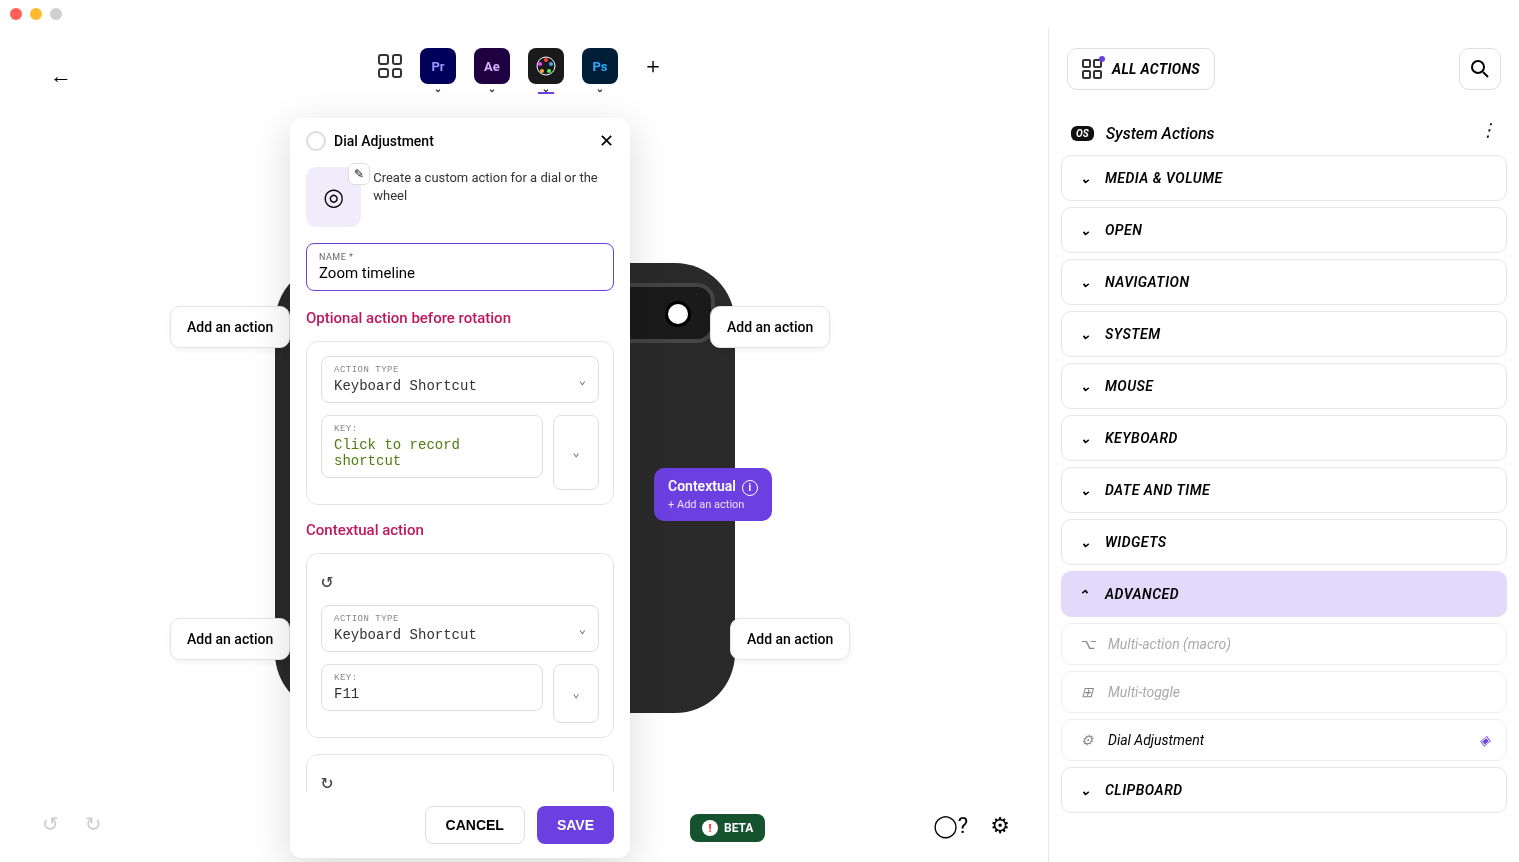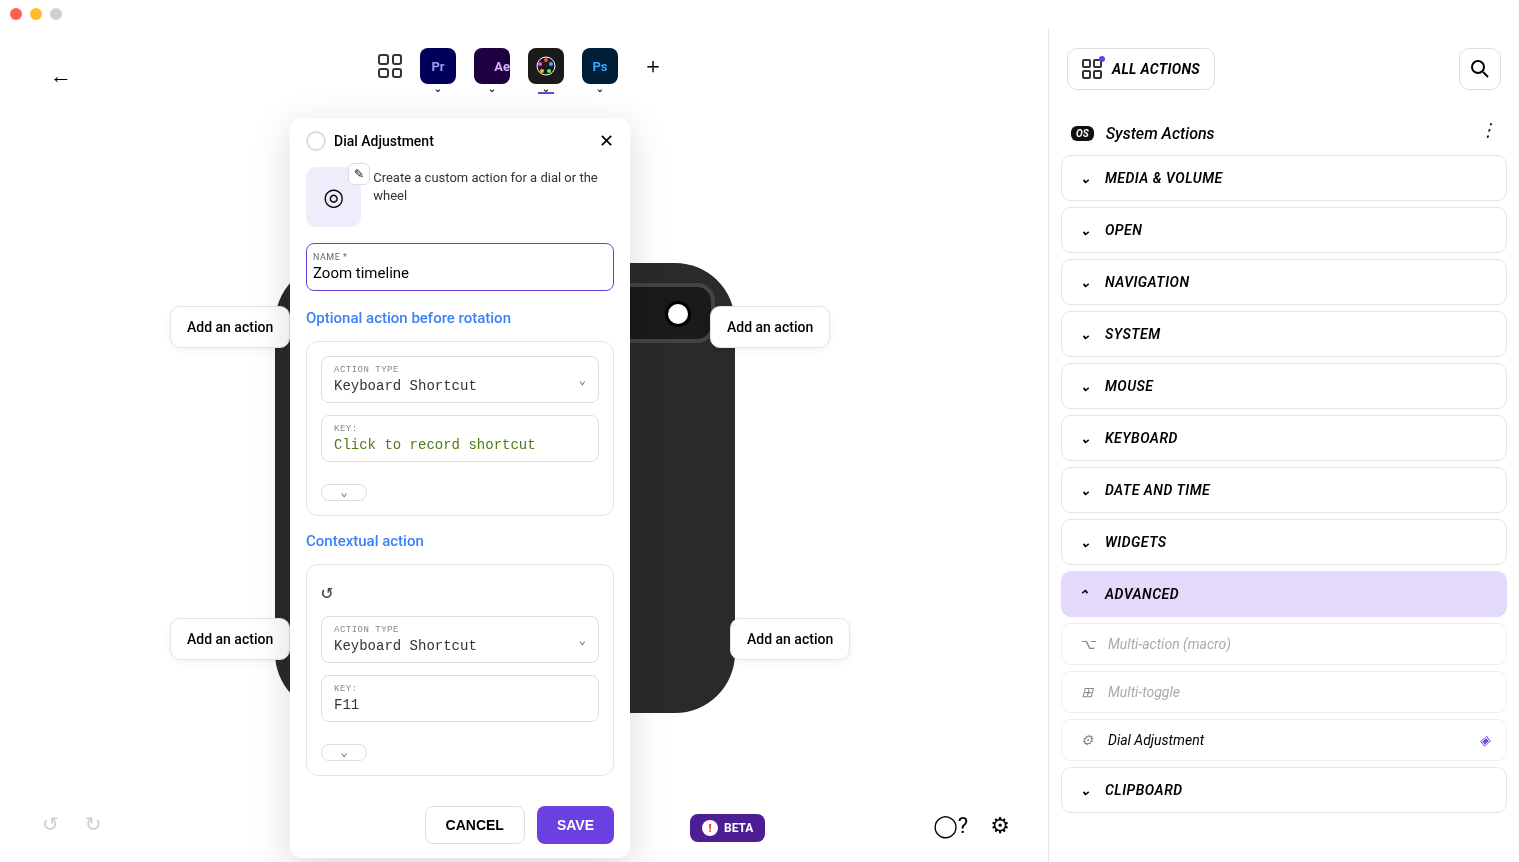--- a/index.html
+++ b/index.html
@@ -26,7 +26,7 @@
   .app-icon.active::after{content:""; position:absolute; bottom:-10px; left:10px; right:10px; height:2px; background:#6b3fe0;}
   .app-dropdown-caret{position:absolute; bottom:-10px; left:50%; transform:translateX(-50%); font-size:10px; color:#333;}
   .app-pr { background: #00005b; color:#9999ff;}
-  .app-ae { background: #1f0040; color:#d7b2ff;justify-content:flex-end;}
+  .app-ae { background: #1f0040; color:#d7b2ff;}
   .app-dv { background: #1a1a1a; }
   .app-ps { background: #001e36; color:#31a8ff;}
   .add-app { font-size: 22px; color: #000; cursor: pointer; padding:0 6px;}

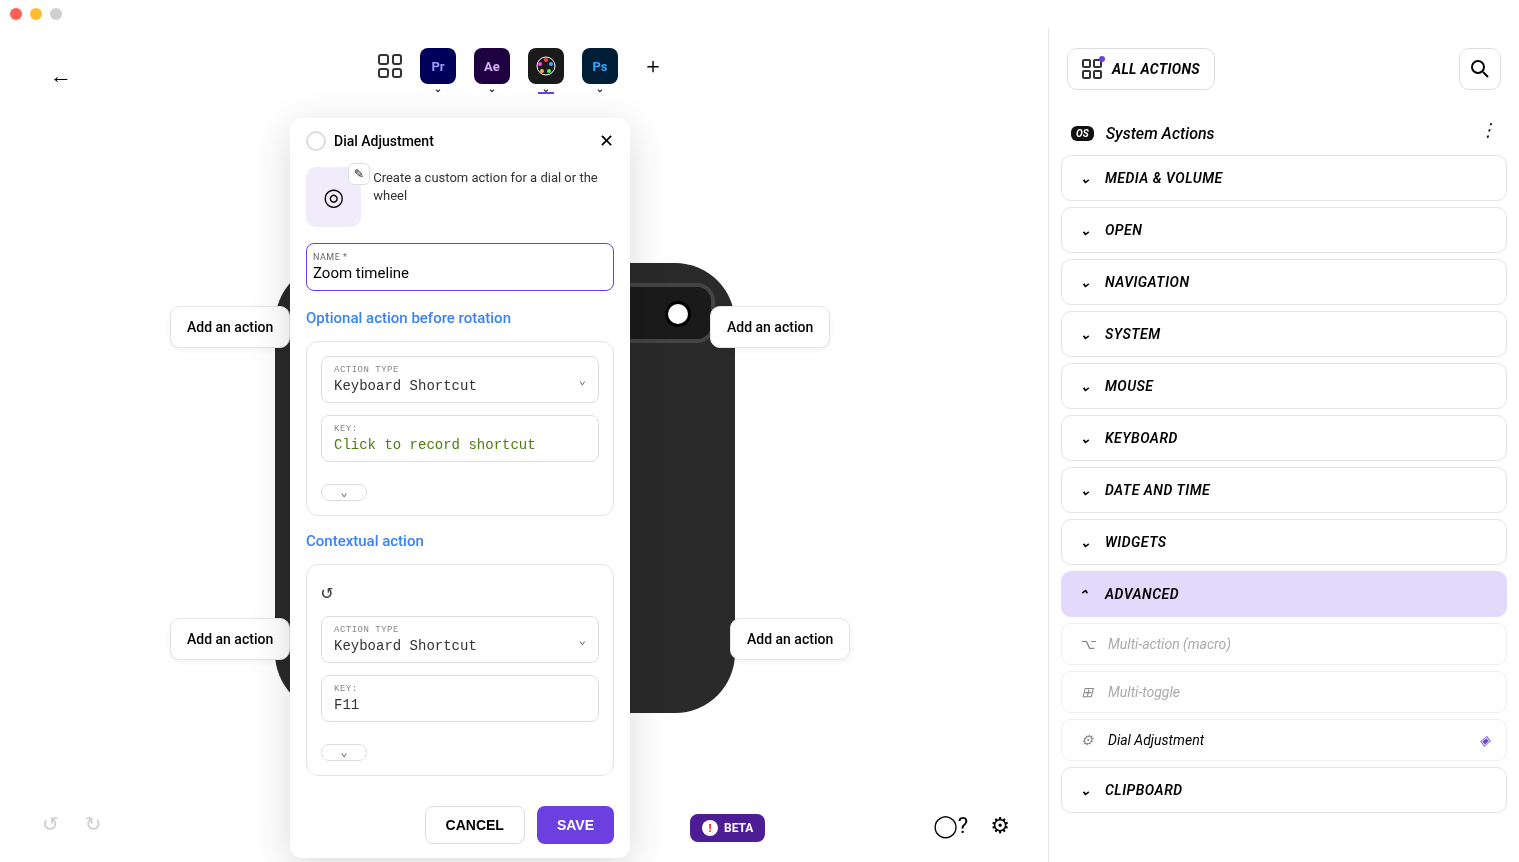--- a/index.html
+++ b/index.html
@@ -66,7 +66,7 @@
   .desc-row .pencil{position:absolute; margin-left:42px; margin-top:-4px; font-size:12px; background:white; border:1px solid #ddd; border-radius:6px; padding:3px 5px;}
   .desc-text{font-size:13px; color:#333; line-height:1.4; padding-top:2px;}
   
-  .field { border: 1.5px solid #6b3fe0; border-radius: 8px; padding: 8px 6px; margin-bottom: 18px; }
+  .field { border: 1.5px solid #6b3fe0; border-radius: 8px; padding: 8px 12px; margin-bottom: 18px; }
   .field-label { font-size: 9px; letter-spacing: 0.5px; color: #666; text-transform: uppercase; }
   .field-input { border: none; outline: none; font-size: 15px; width: 100%; margin-top: 2px; font-family:inherit;}
 

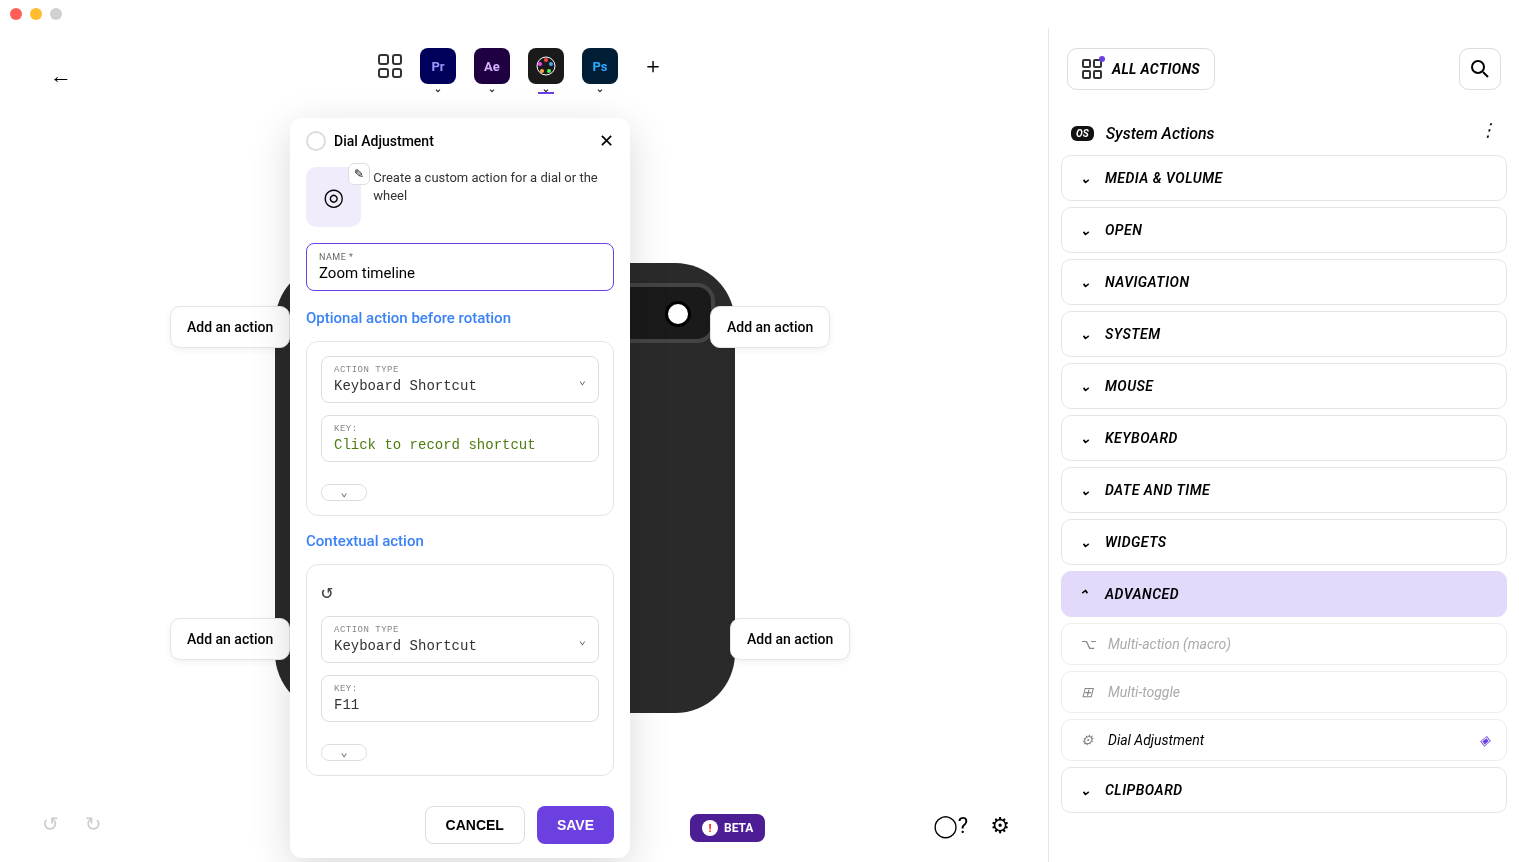--- a/index.html
+++ b/index.html
@@ -70,7 +70,7 @@
   .field-label { font-size: 9px; letter-spacing: 0.5px; color: #666; text-transform: uppercase; }
   .field-input { border: none; outline: none; font-size: 15px; width: 100%; margin-top: 2px; font-family:inherit;}
 
-  .section-title { font-size: 15px; font-weight: 500; margin: 8px 0 14px; color:#3b82f6;}
+  .section-title { font-size: 15px; font-weight: 500; margin: 8px 0 14px; color:#be185d;}
   .option-box { border: 1px solid #e3e3e3; border-radius: 12px; padding: 14px; margin-bottom: 16px; font-family: Liberation Mono, monospace; }
   .subfield { border: 1px solid #ddd; border-radius: 8px; padding: 8px 12px; margin-bottom: 12px; position:relative;}
   .subfield:last-child{margin-bottom:0;}

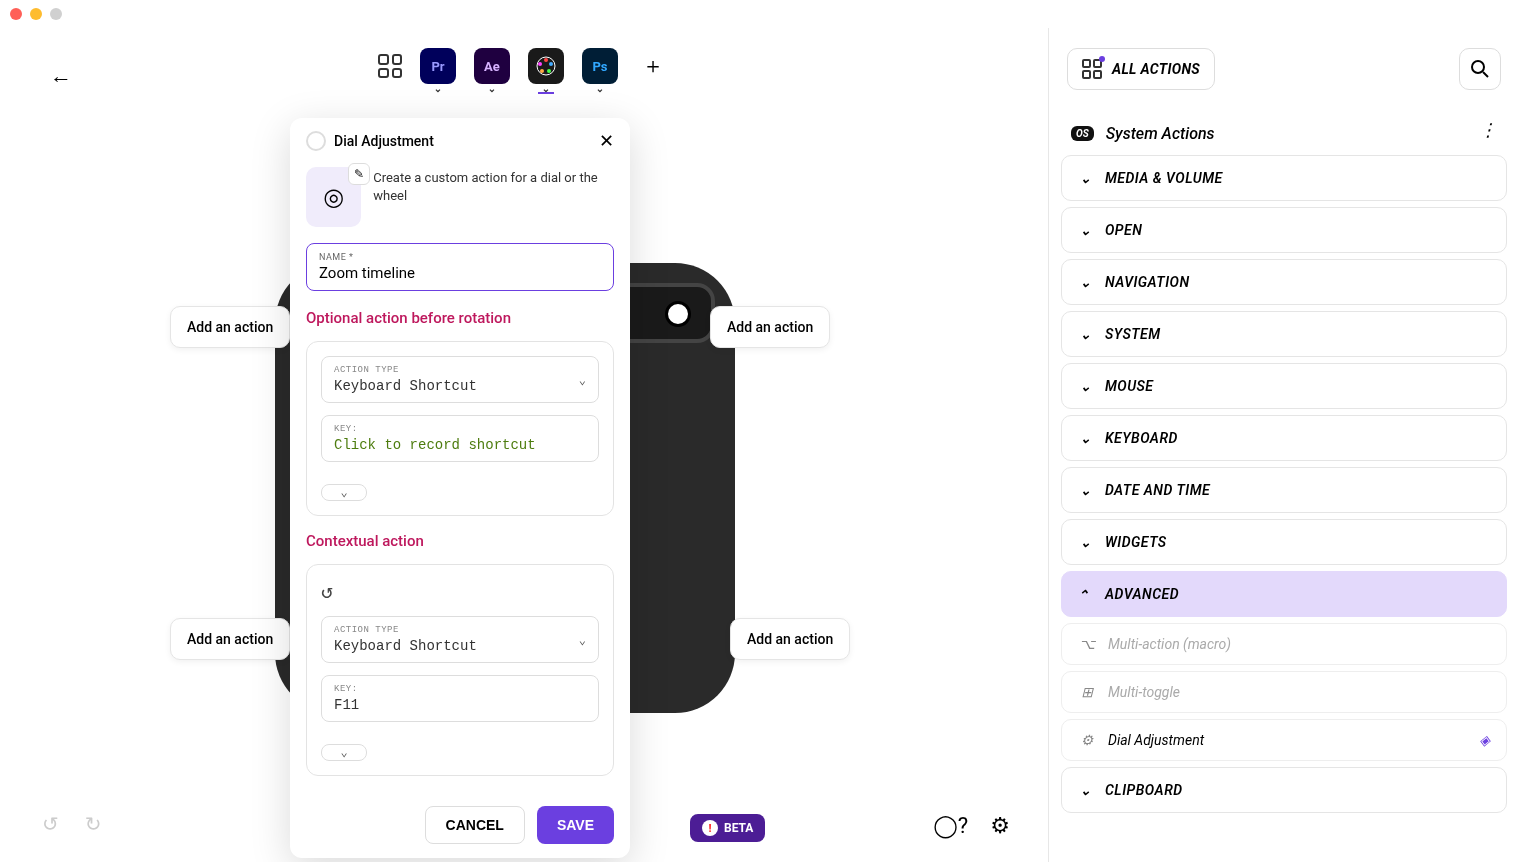--- a/index.html
+++ b/index.html
@@ -78,7 +78,7 @@
   .subfield-value { font-size: 14px; color: #333; margin-top:3px;}
   .subfield-placeholder{color:#4d7c0f;}
   .caret{position:absolute; right:12px; top:50%; transform:translateY(-50%); font-size:12px; color:#555;}
-  .key-row{display:flex; gap:10px;flex-direction:column;}
+  .key-row{display:flex; gap:10px;}
   .key-row .subfield:first-child{flex:1;}
   .key-row .caret-box{border:1px solid #ddd; border-radius:8px; width:46px; display:flex; align-items:center; justify-content:center; font-size:12px; color:#555; cursor:pointer;}
   .rot-icon{font-size:20px; color:#444; margin-bottom:12px; display:block;}

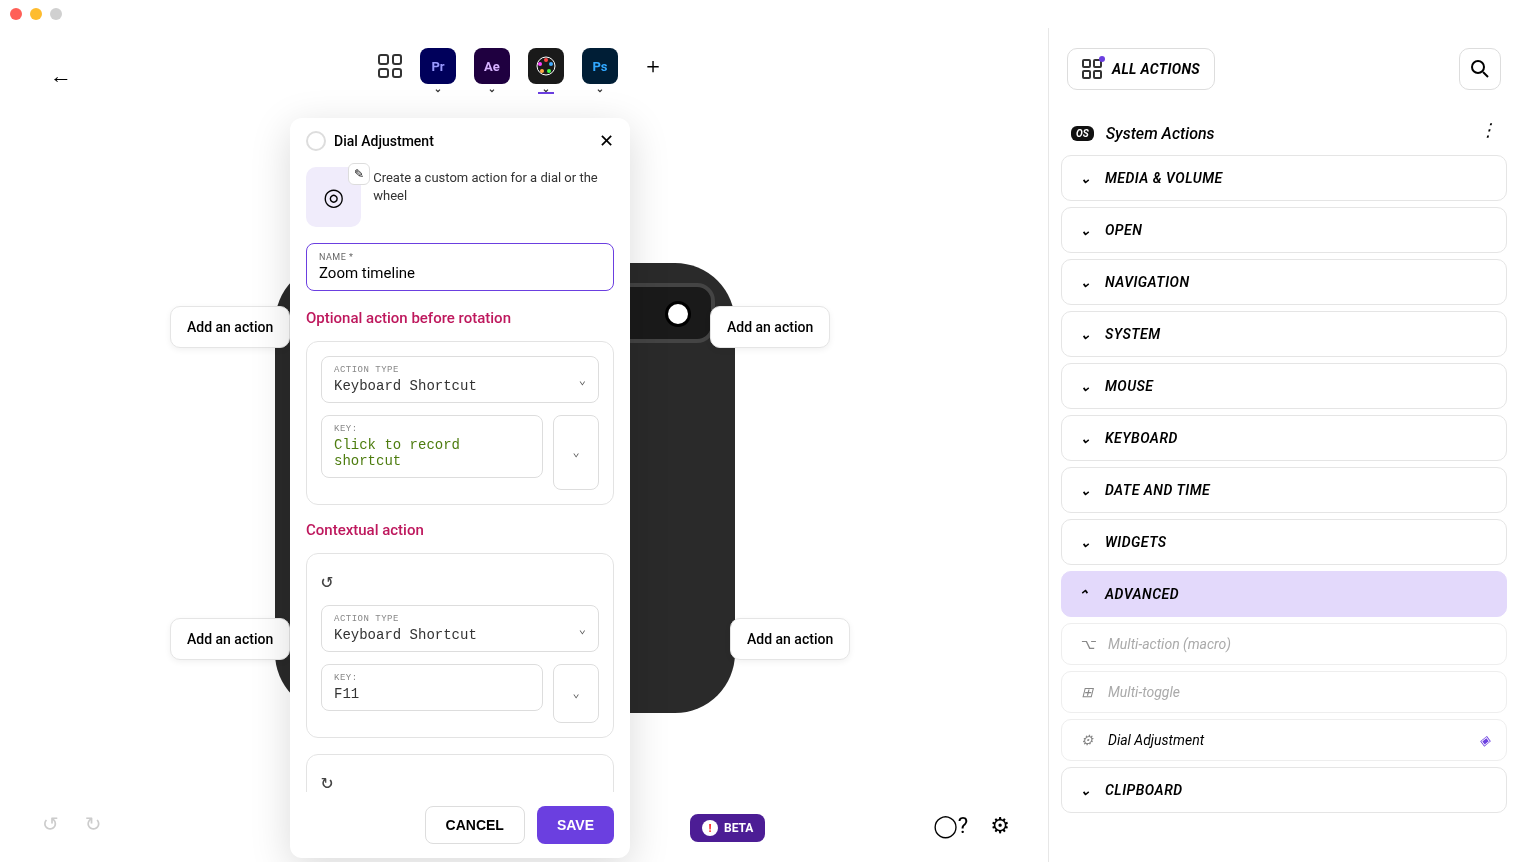--- a/index.html
+++ b/index.html
@@ -172,6 +172,10 @@
 
     <div class="action-pill" style="top:278px; left:170px;">Add an action</div>
     <div class="action-pill" style="top:278px; left:710px;">Add an action</div>
+    <div class="contextual-pill" style="top:440px; left:654px;">
+      <span>Contextual</span><span class="info">i</span>
+      <div class="sub">+ Add an action</div>
+    </div>
     <div class="action-pill" style="top:590px; left:170px;">Add an action</div>
     <div class="action-pill" style="top:590px; left:730px;">Add an action</div>
 

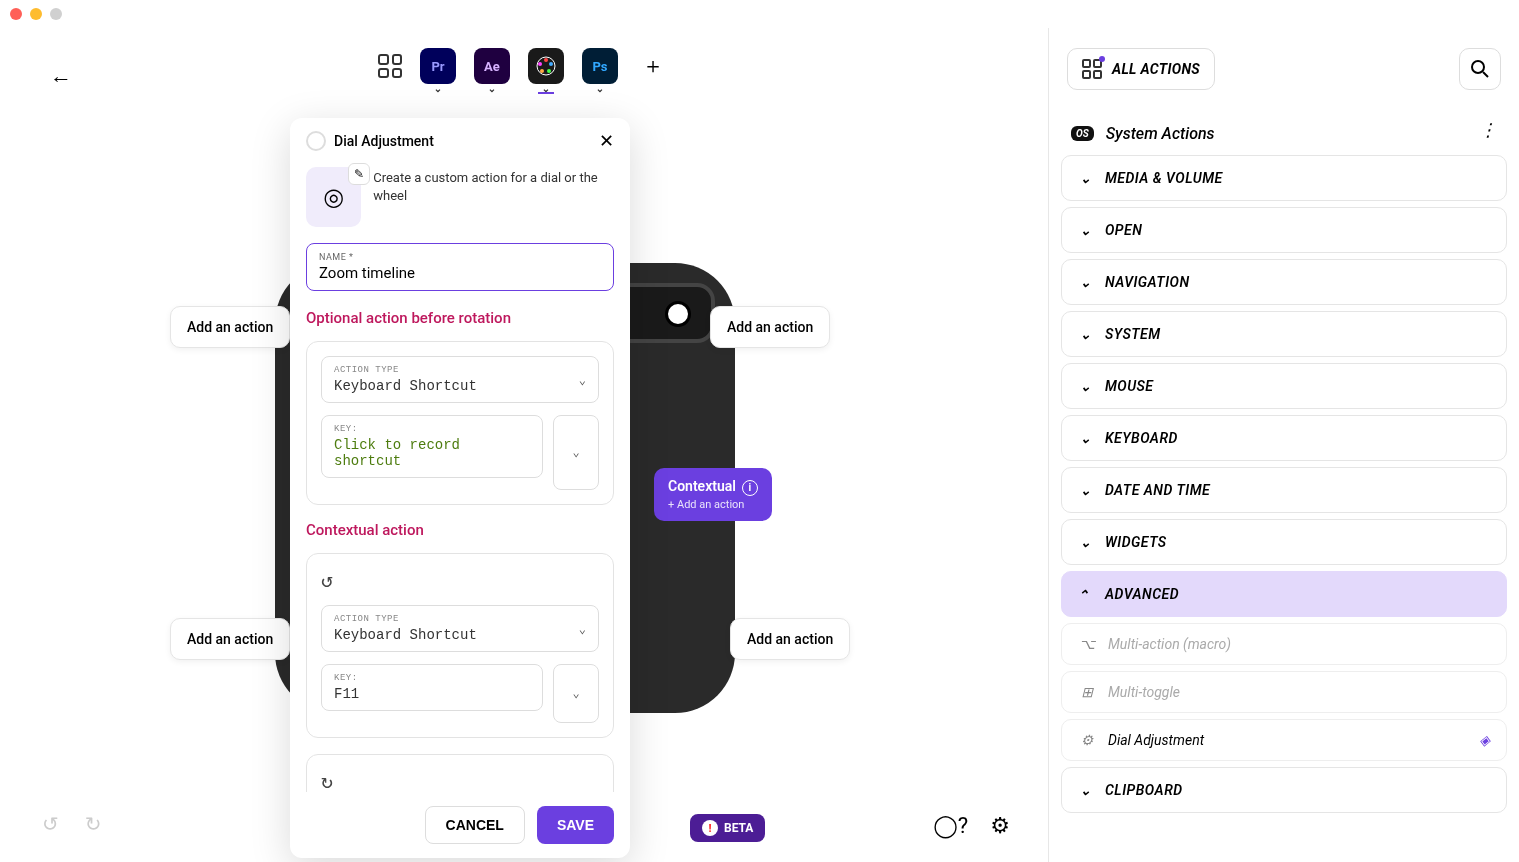--- a/index.html
+++ b/index.html
@@ -38,7 +38,7 @@
   .contextual-pill .info{display:inline-flex; width:16px; height:16px; border:1.5px solid white; border-radius:50%; align-items:center; justify-content:center; font-size:10px; font-weight:700; margin-left:6px;}
 
   
-  .beta { position: absolute; bottom: 20px; left: 690px; background: #4c1d95; color: white; border-radius: 8px; padding: 6px 12px; font-size: 12px; font-weight: 700; display: flex; align-items: center; gap: 6px; }
+  .beta { position: absolute; bottom: 20px; left: 690px; background: #14532d; color: white; border-radius: 8px; padding: 6px 12px; font-size: 12px; font-weight: 700; display: flex; align-items: center; gap: 6px; }
   .beta::before{content:"!"; display:inline-flex; width:16px; height:16px; background:white; color:#f33; border-radius:50%; align-items:center; justify-content:center; font-size:11px; font-weight:900;}
 
   

